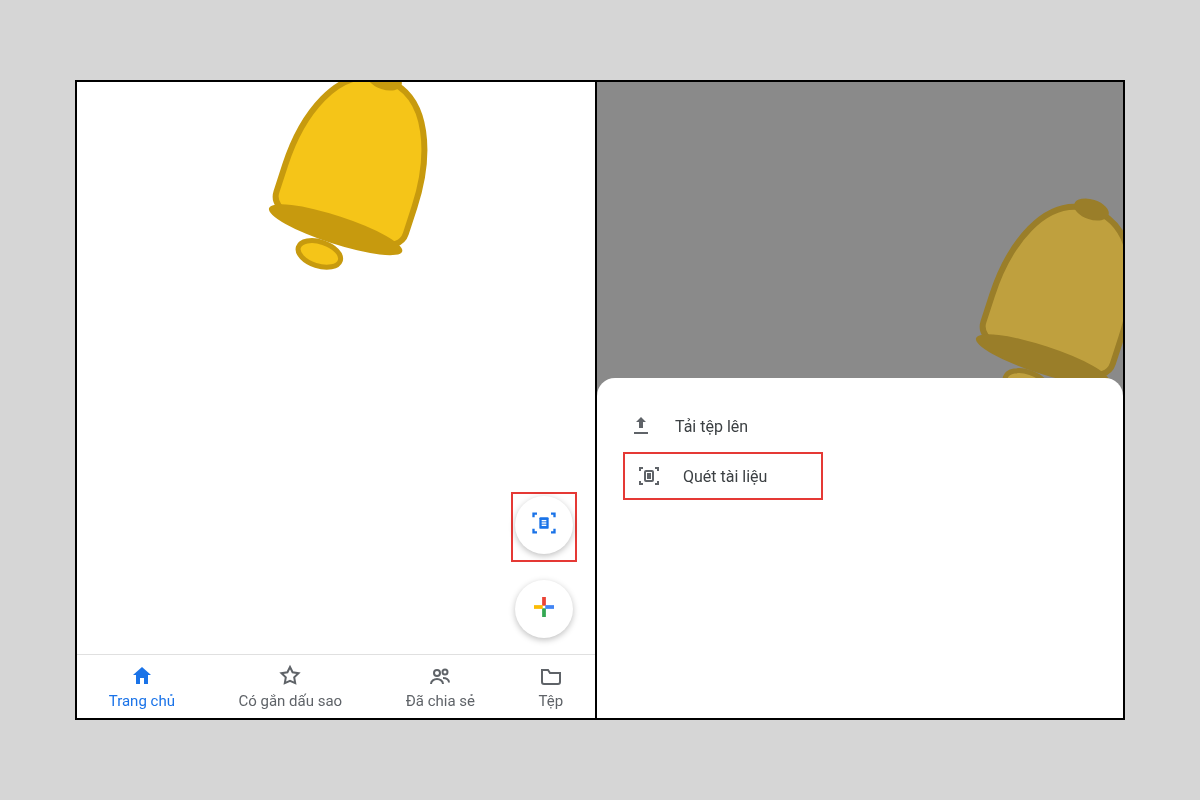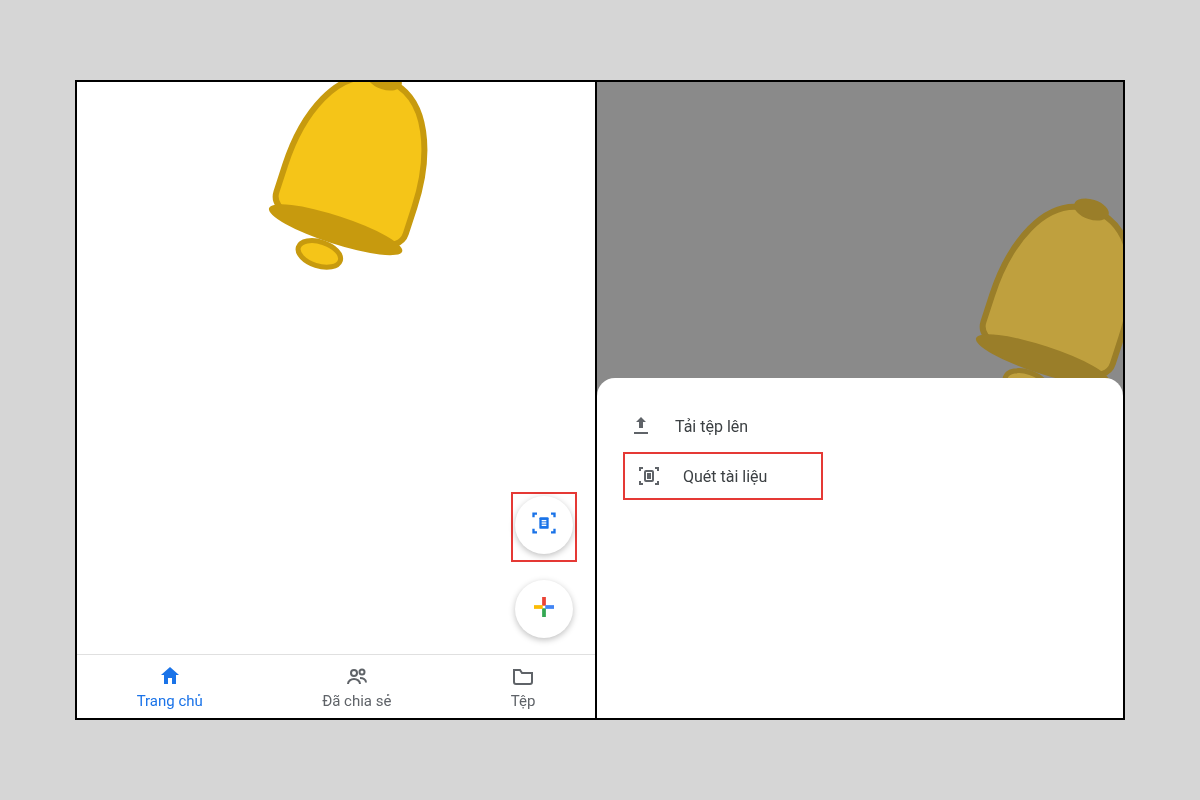--- a/index.html
+++ b/index.html
@@ -149,6 +149,14 @@
       <div class="nav-item">
         <span class="nav-icon">
           <svg width="24" height="24" viewBox="0 0 24 24" fill="none" stroke="#5f6368" stroke-width="2">
+              <path d="M12 3l2.6 5.3 5.9.9-4.3 4.1 1 5.8L12 16.8 6.8 19.1l1-5.8L3.5 9.2l5.9-.9L12 3z"></path>
+            </svg>
+        </span>
+        <span>Có gắn dấu sao</span>
+      </div>
+      <div class="nav-item">
+        <span class="nav-icon">
+          <svg width="24" height="24" viewBox="0 0 24 24" fill="none" stroke="#5f6368" stroke-width="2">
               <circle cx="9" cy="9" r="3"></circle>
               <path d="M3 20c0-3 3-5 6-5s6 2 6 5"></path>
               <circle cx="17" cy="8" r="2.5"></circle>

